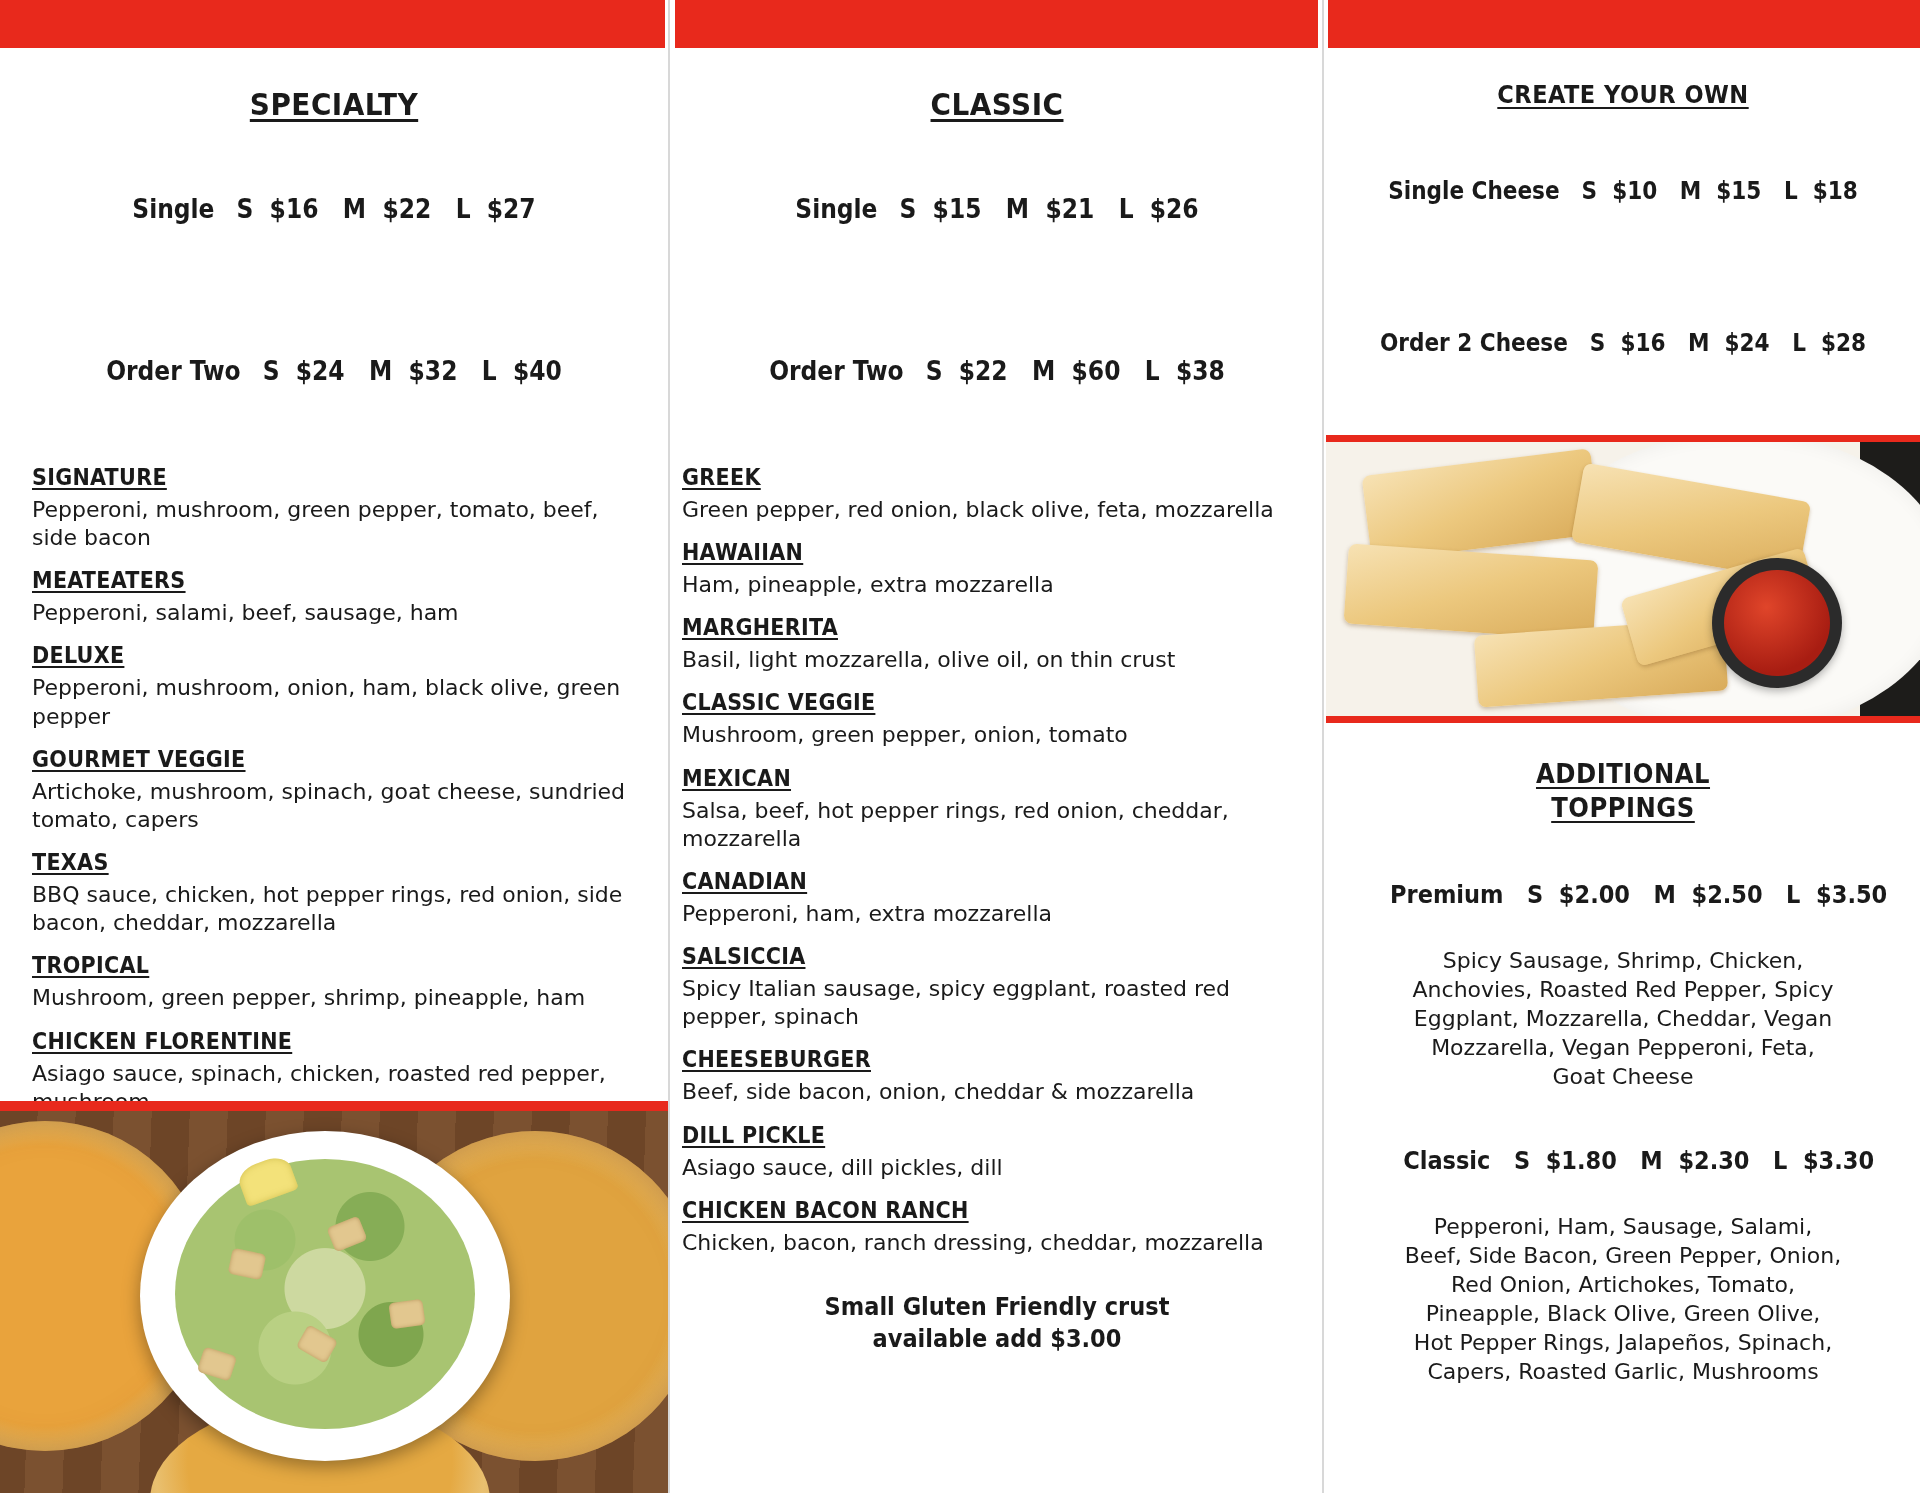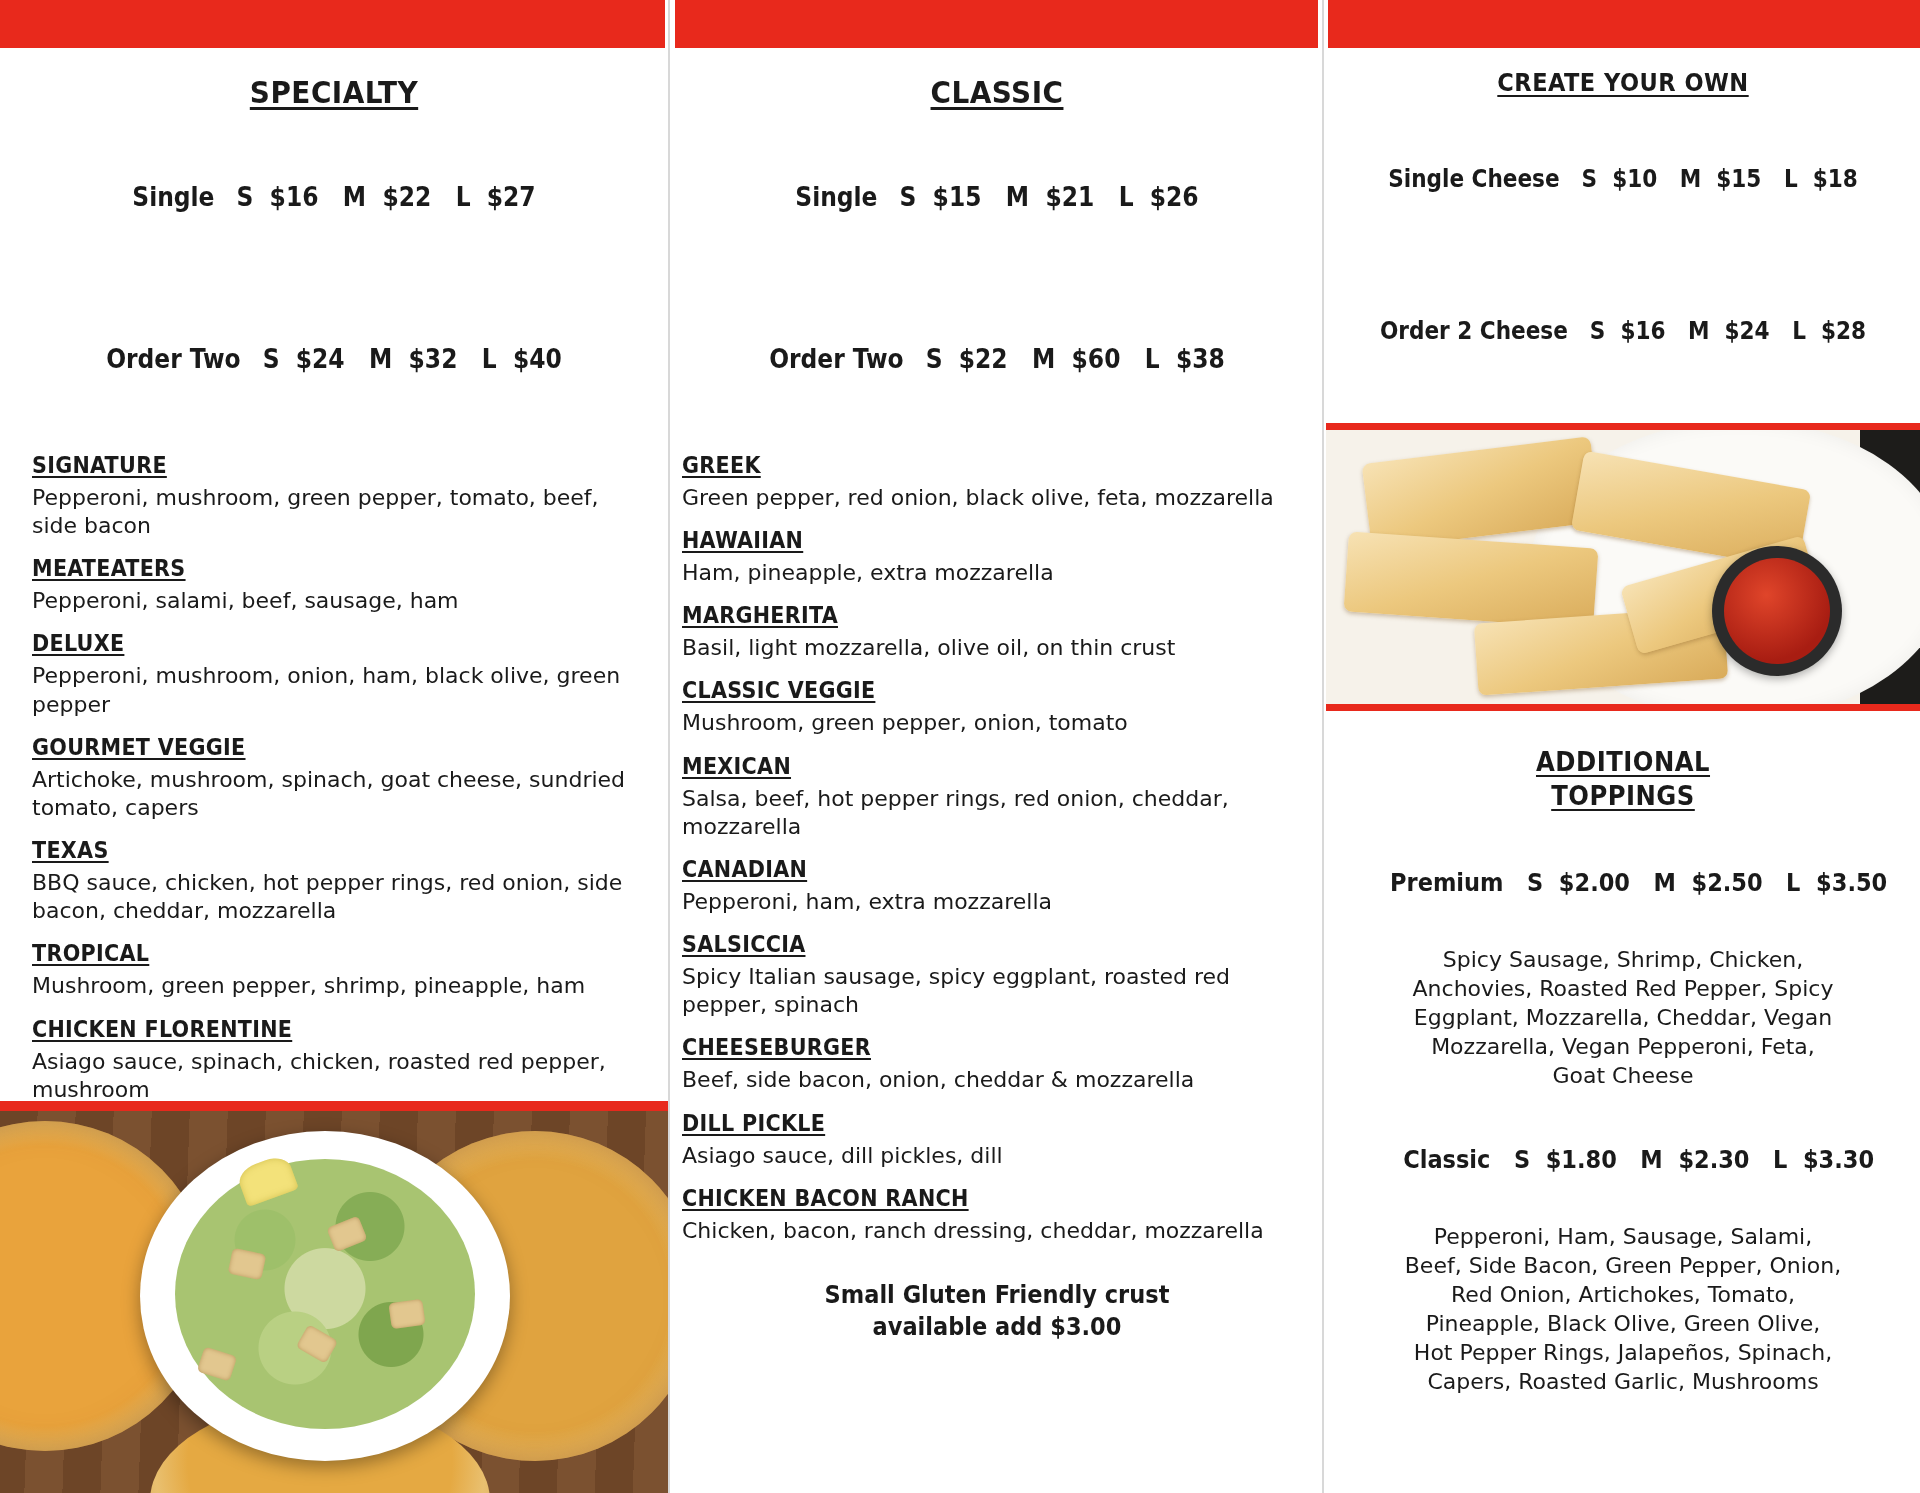--- a/index.html
+++ b/index.html
@@ -43,7 +43,7 @@
 
   .panel {
     position: absolute;
-    top: 48px;
+    top: 60px;
     bottom: 0;
   }
   .panel-left   { left: 0px;    width: 668px; }

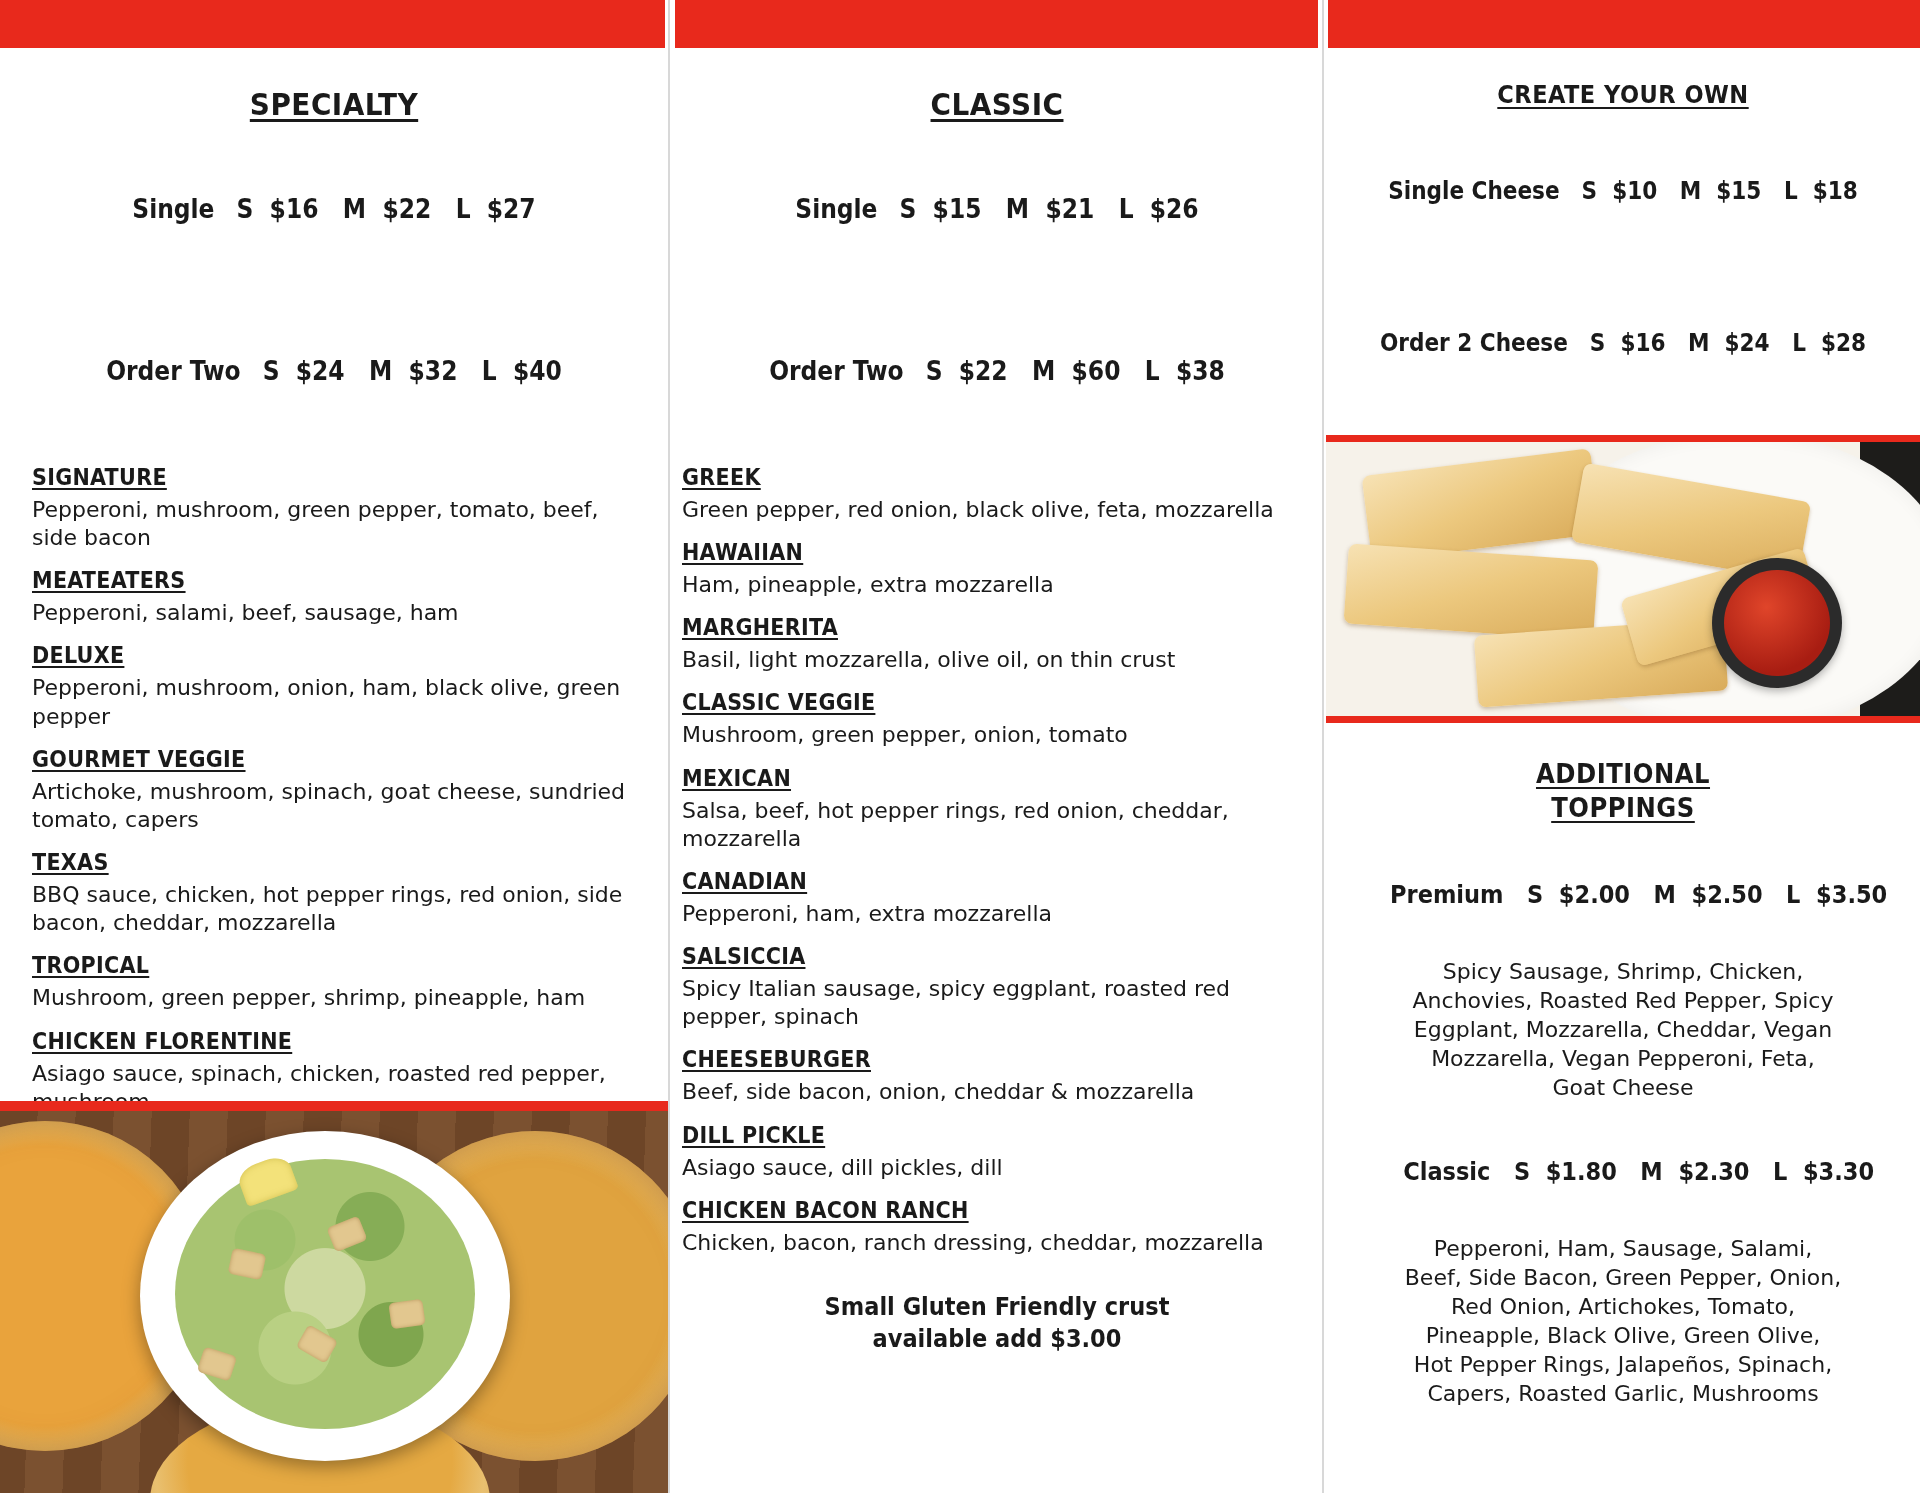--- a/index.html
+++ b/index.html
@@ -197,7 +197,7 @@
     font-family: "DejaVu Sans", sans-serif;
     font-size: 22px;
     line-height: 1.32;
-    margin: 19px auto 0 auto;
+    margin: 8px auto 0 auto;
     width: 440px;
   }
 

